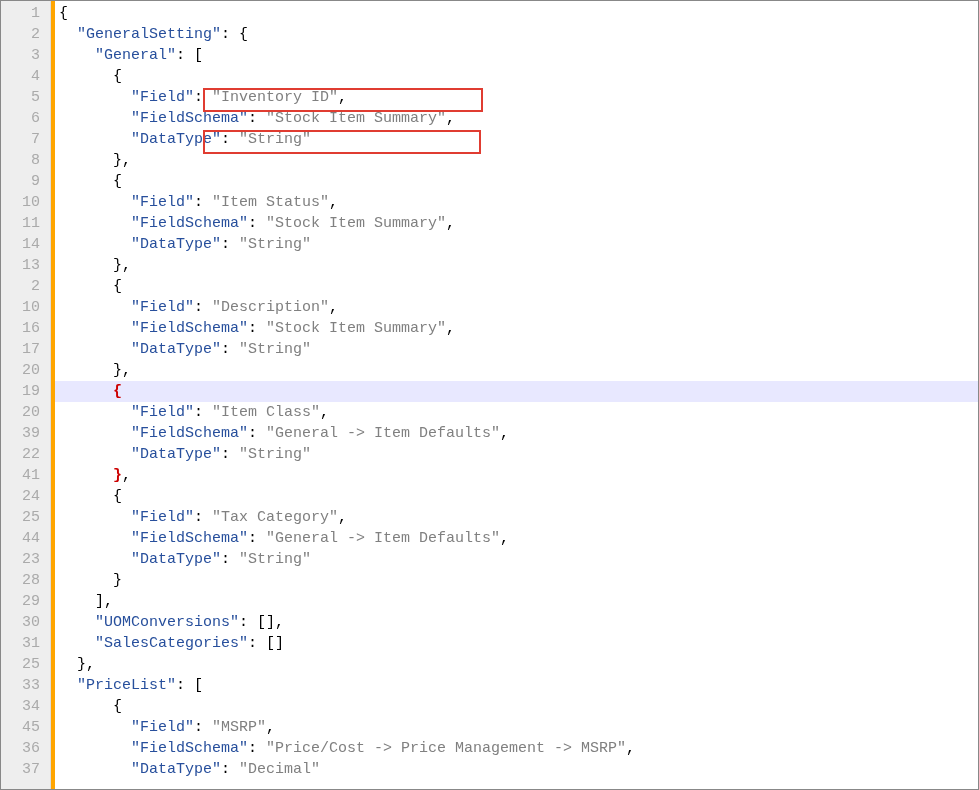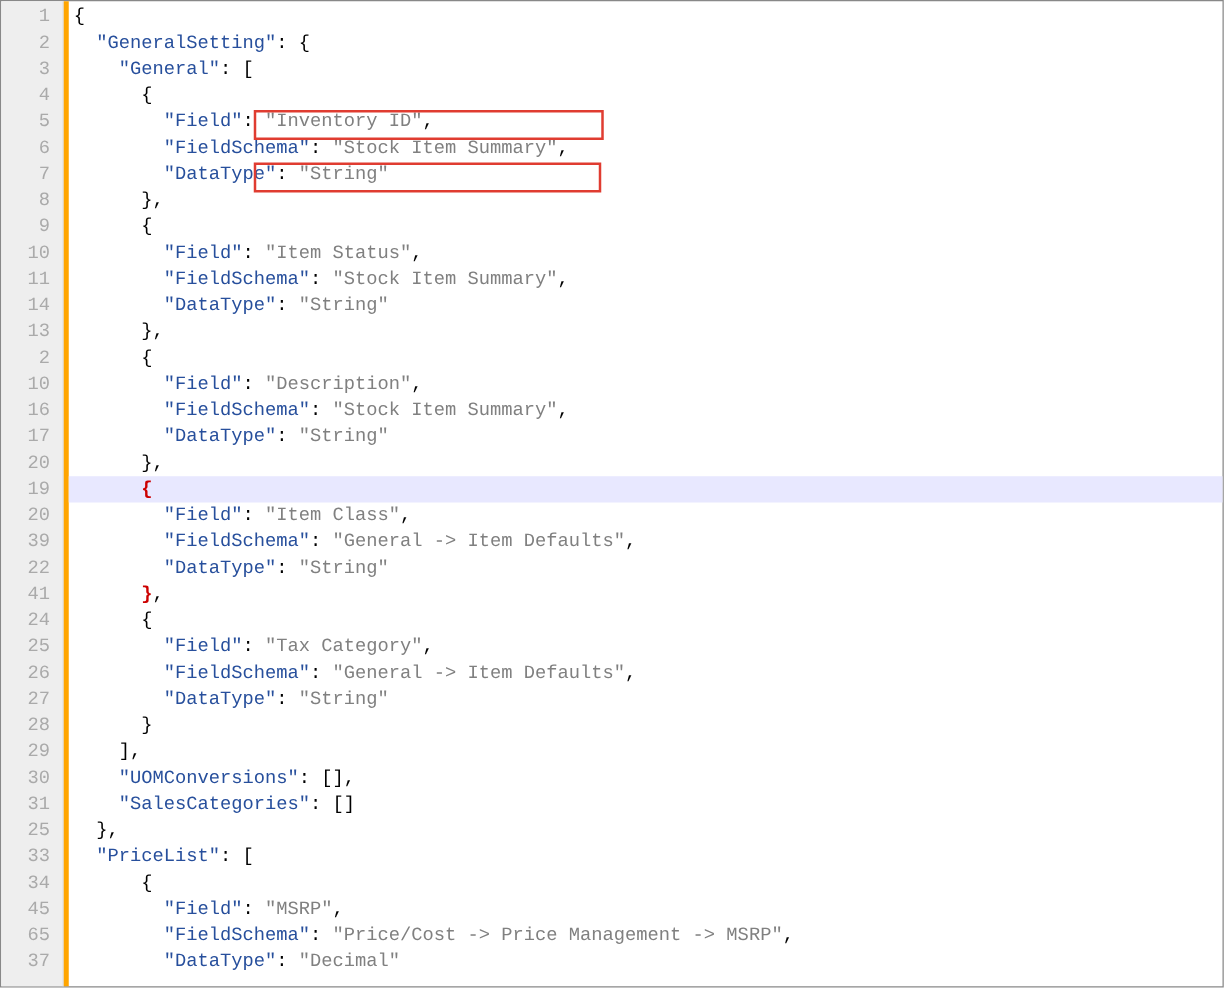--- a/index.html
+++ b/index.html
@@ -94,7 +94,7 @@
       <div class="gutter-line">41</div>
       <div class="gutter-line">24</div>
       <div class="gutter-line">25</div>
-      <div class="gutter-line">26</div>
+      <div class="gutter-line">44</div>
       <div class="gutter-line">27</div>
       <div class="gutter-line">28</div>
       <div class="gutter-line">29</div>

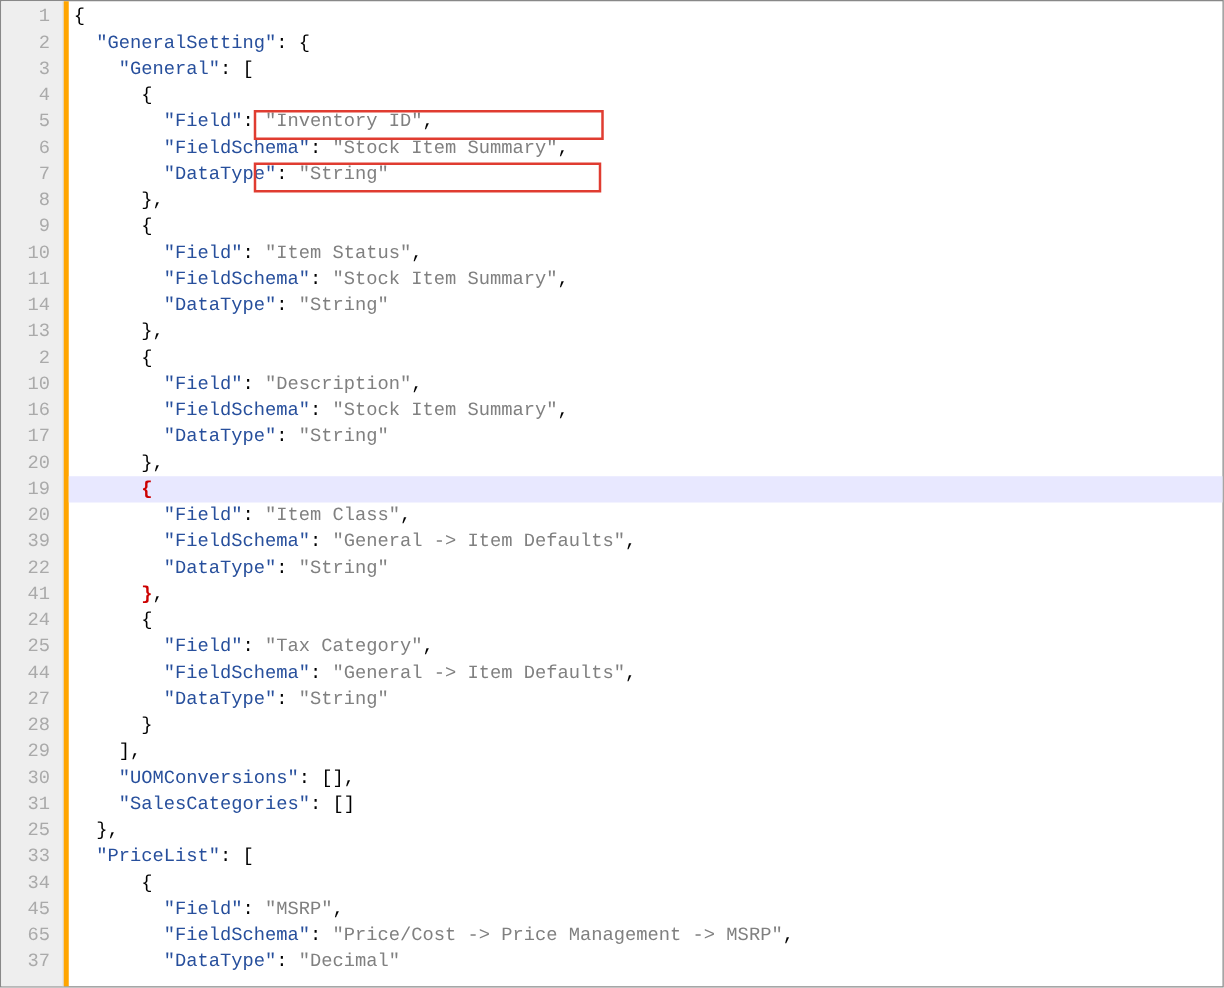--- a/index.html
+++ b/index.html
@@ -95,7 +95,7 @@
       <div class="gutter-line">24</div>
       <div class="gutter-line">25</div>
       <div class="gutter-line">44</div>
-      <div class="gutter-line">27</div>
+      <div class="gutter-line">23</div>
       <div class="gutter-line">28</div>
       <div class="gutter-line">29</div>
       <div class="gutter-line">30</div>

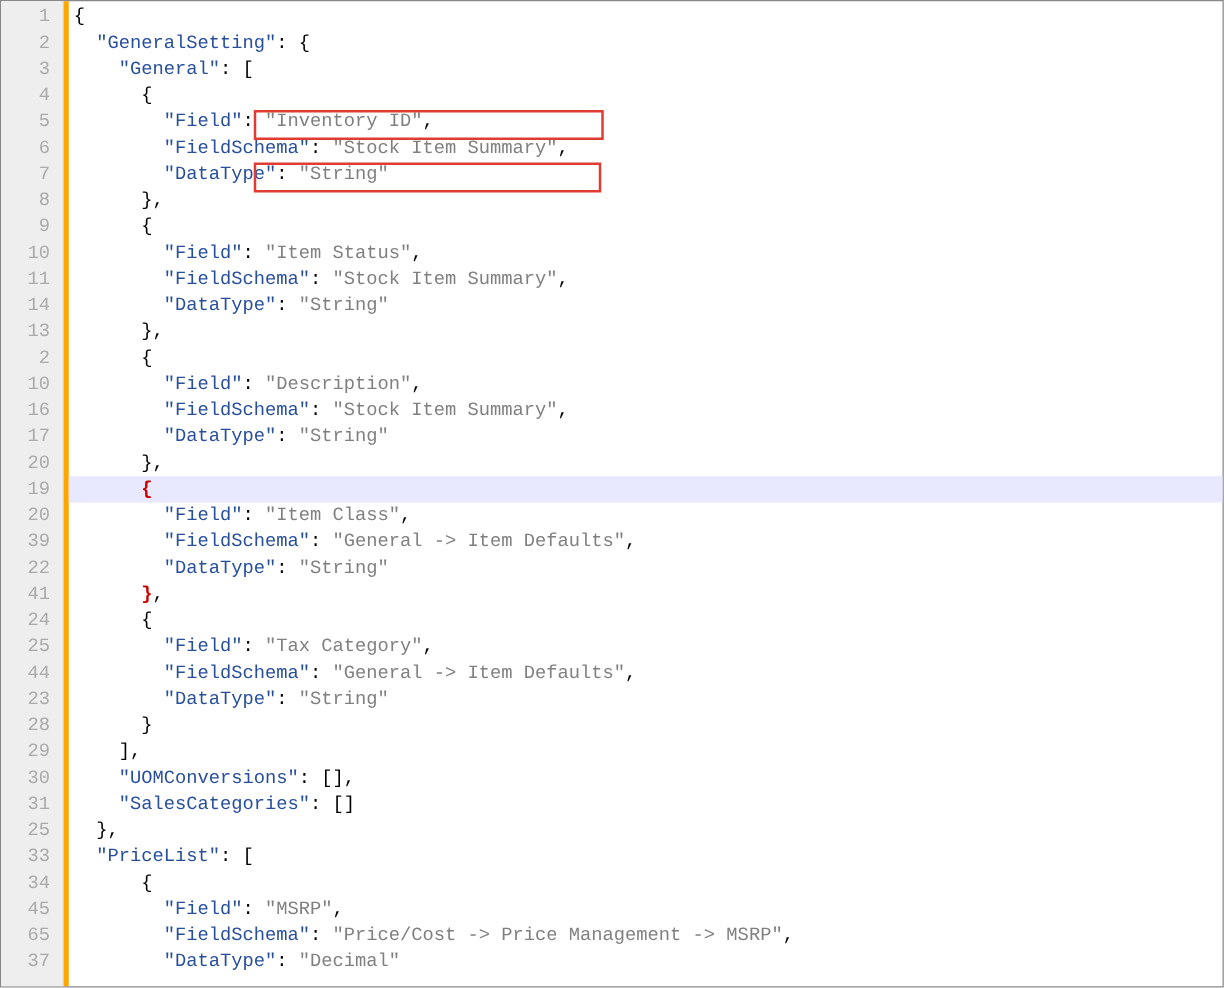--- a/index.html
+++ b/index.html
@@ -104,7 +104,7 @@
       <div class="gutter-line">33</div>
       <div class="gutter-line">34</div>
       <div class="gutter-line">45</div>
-      <div class="gutter-line">65</div>
+      <div class="gutter-line">36</div>
       <div class="gutter-line">37</div>
     </div>
   <div class="margin-stripe"></div>

